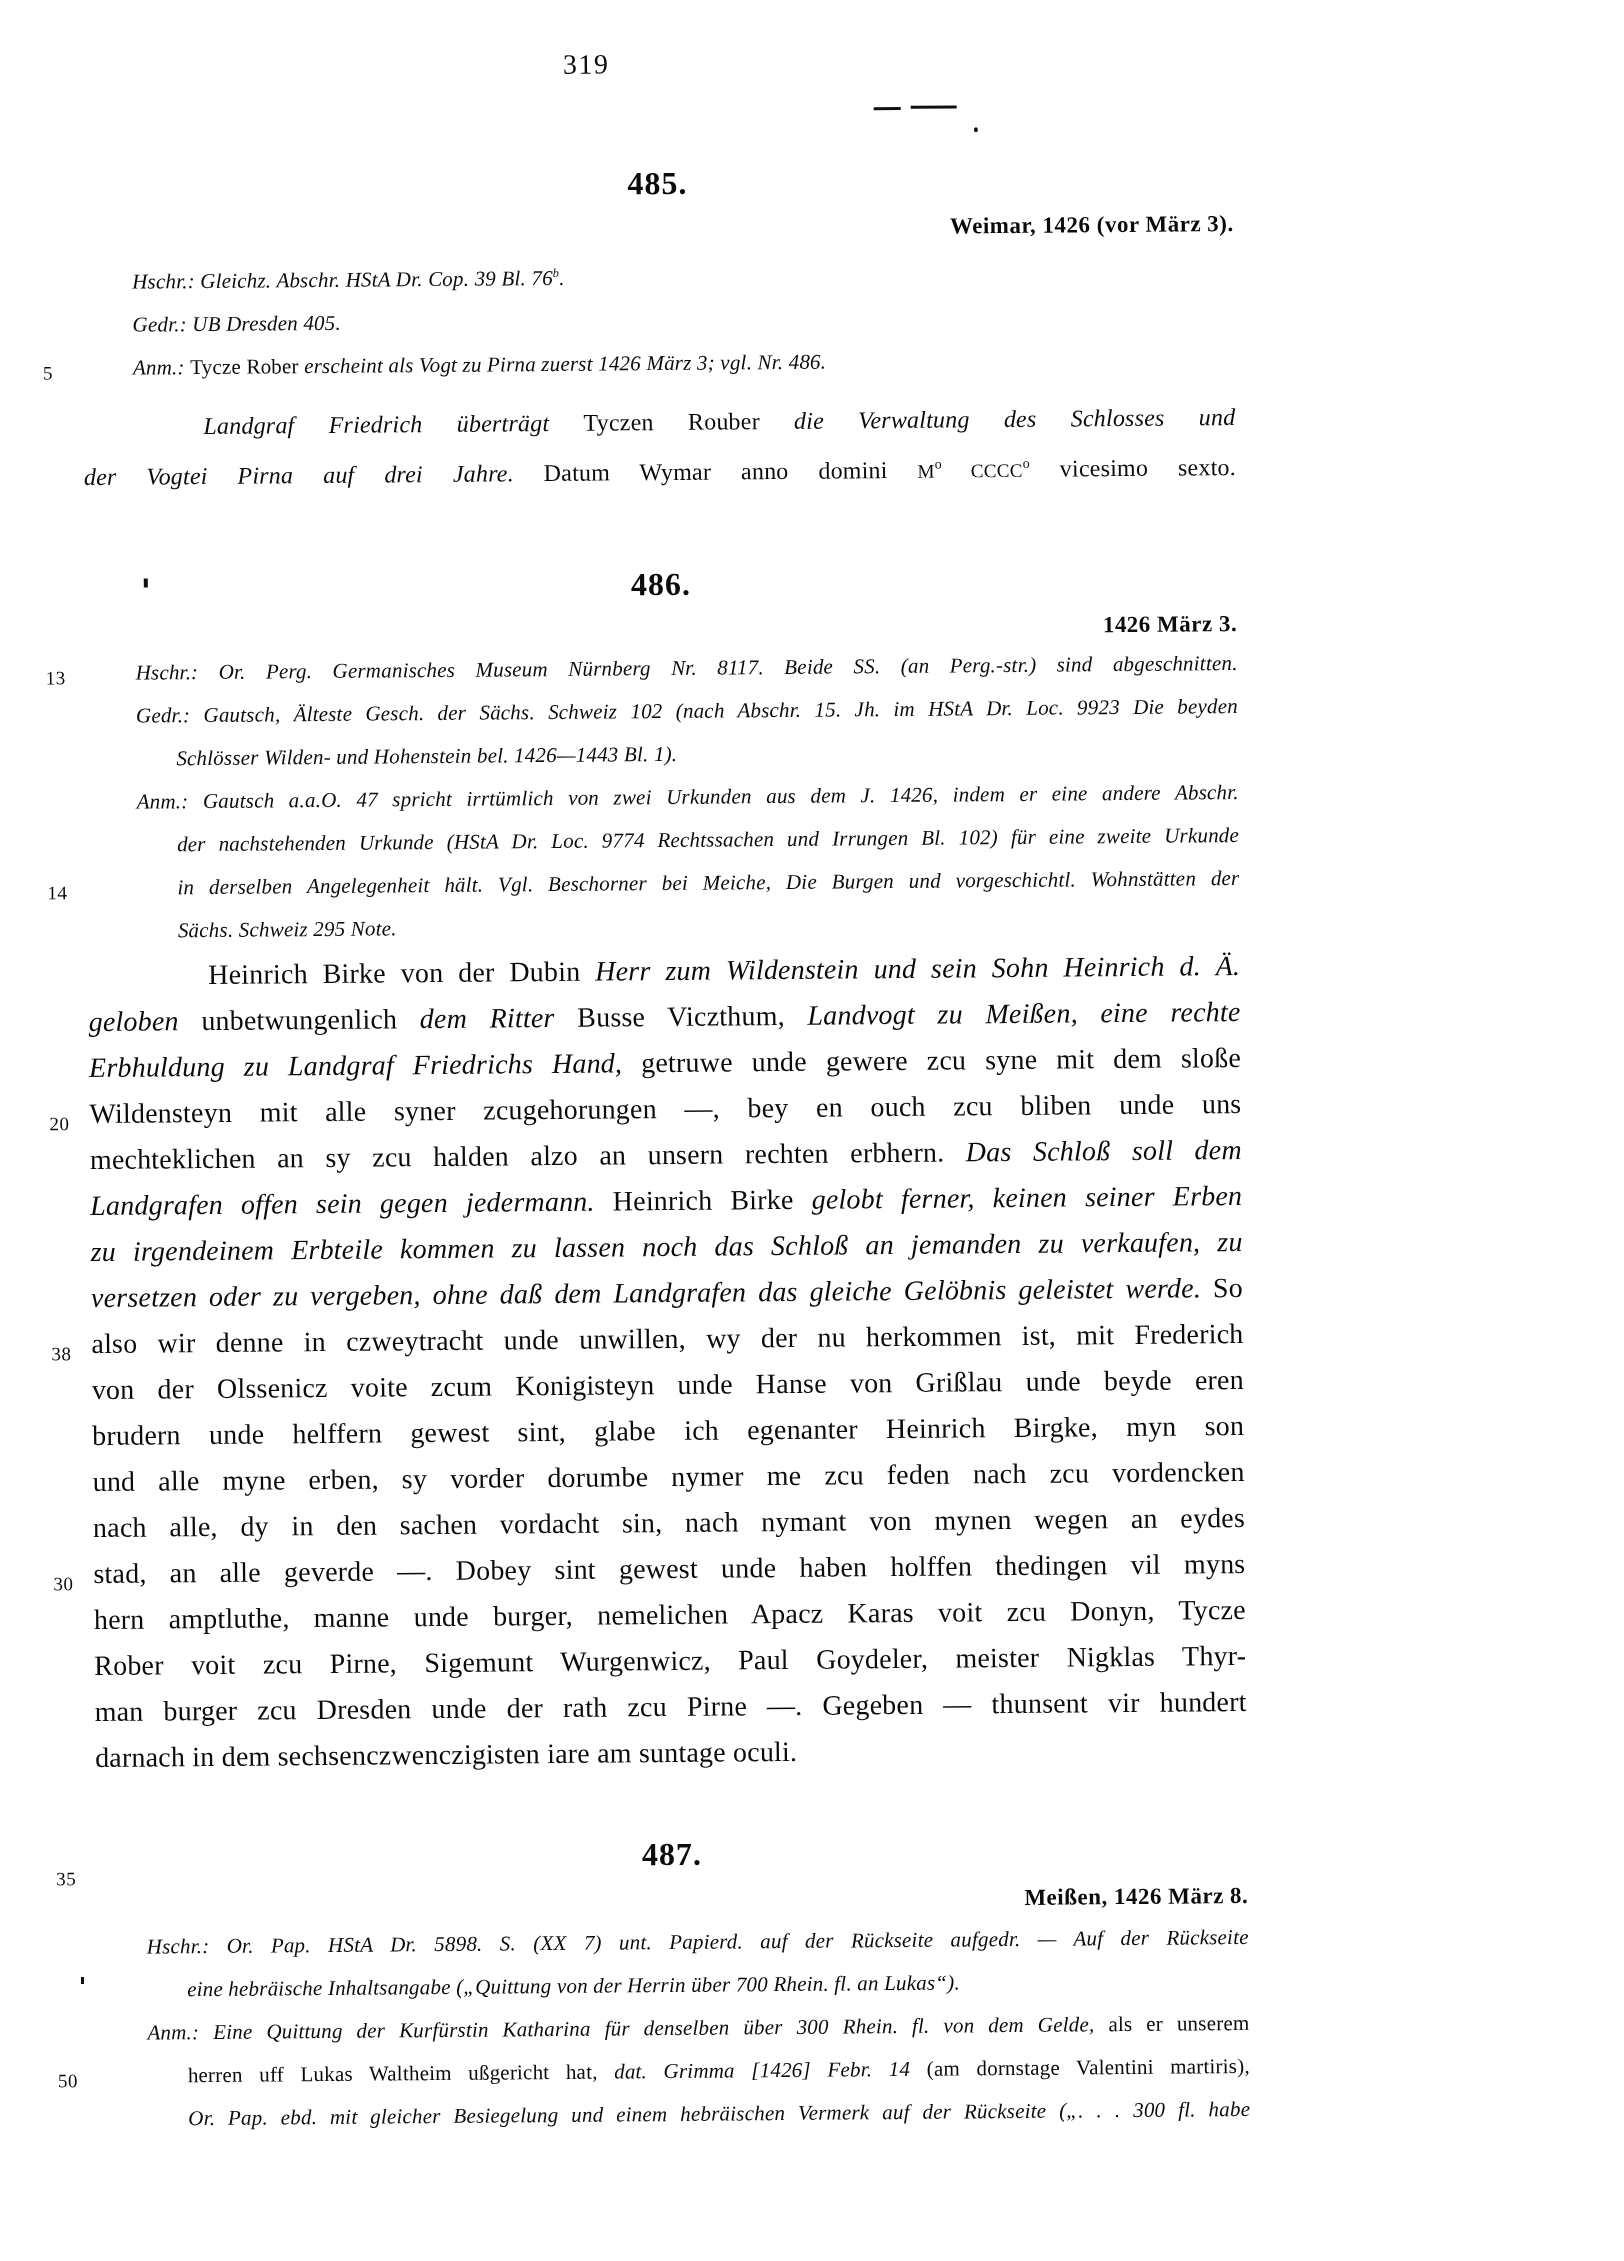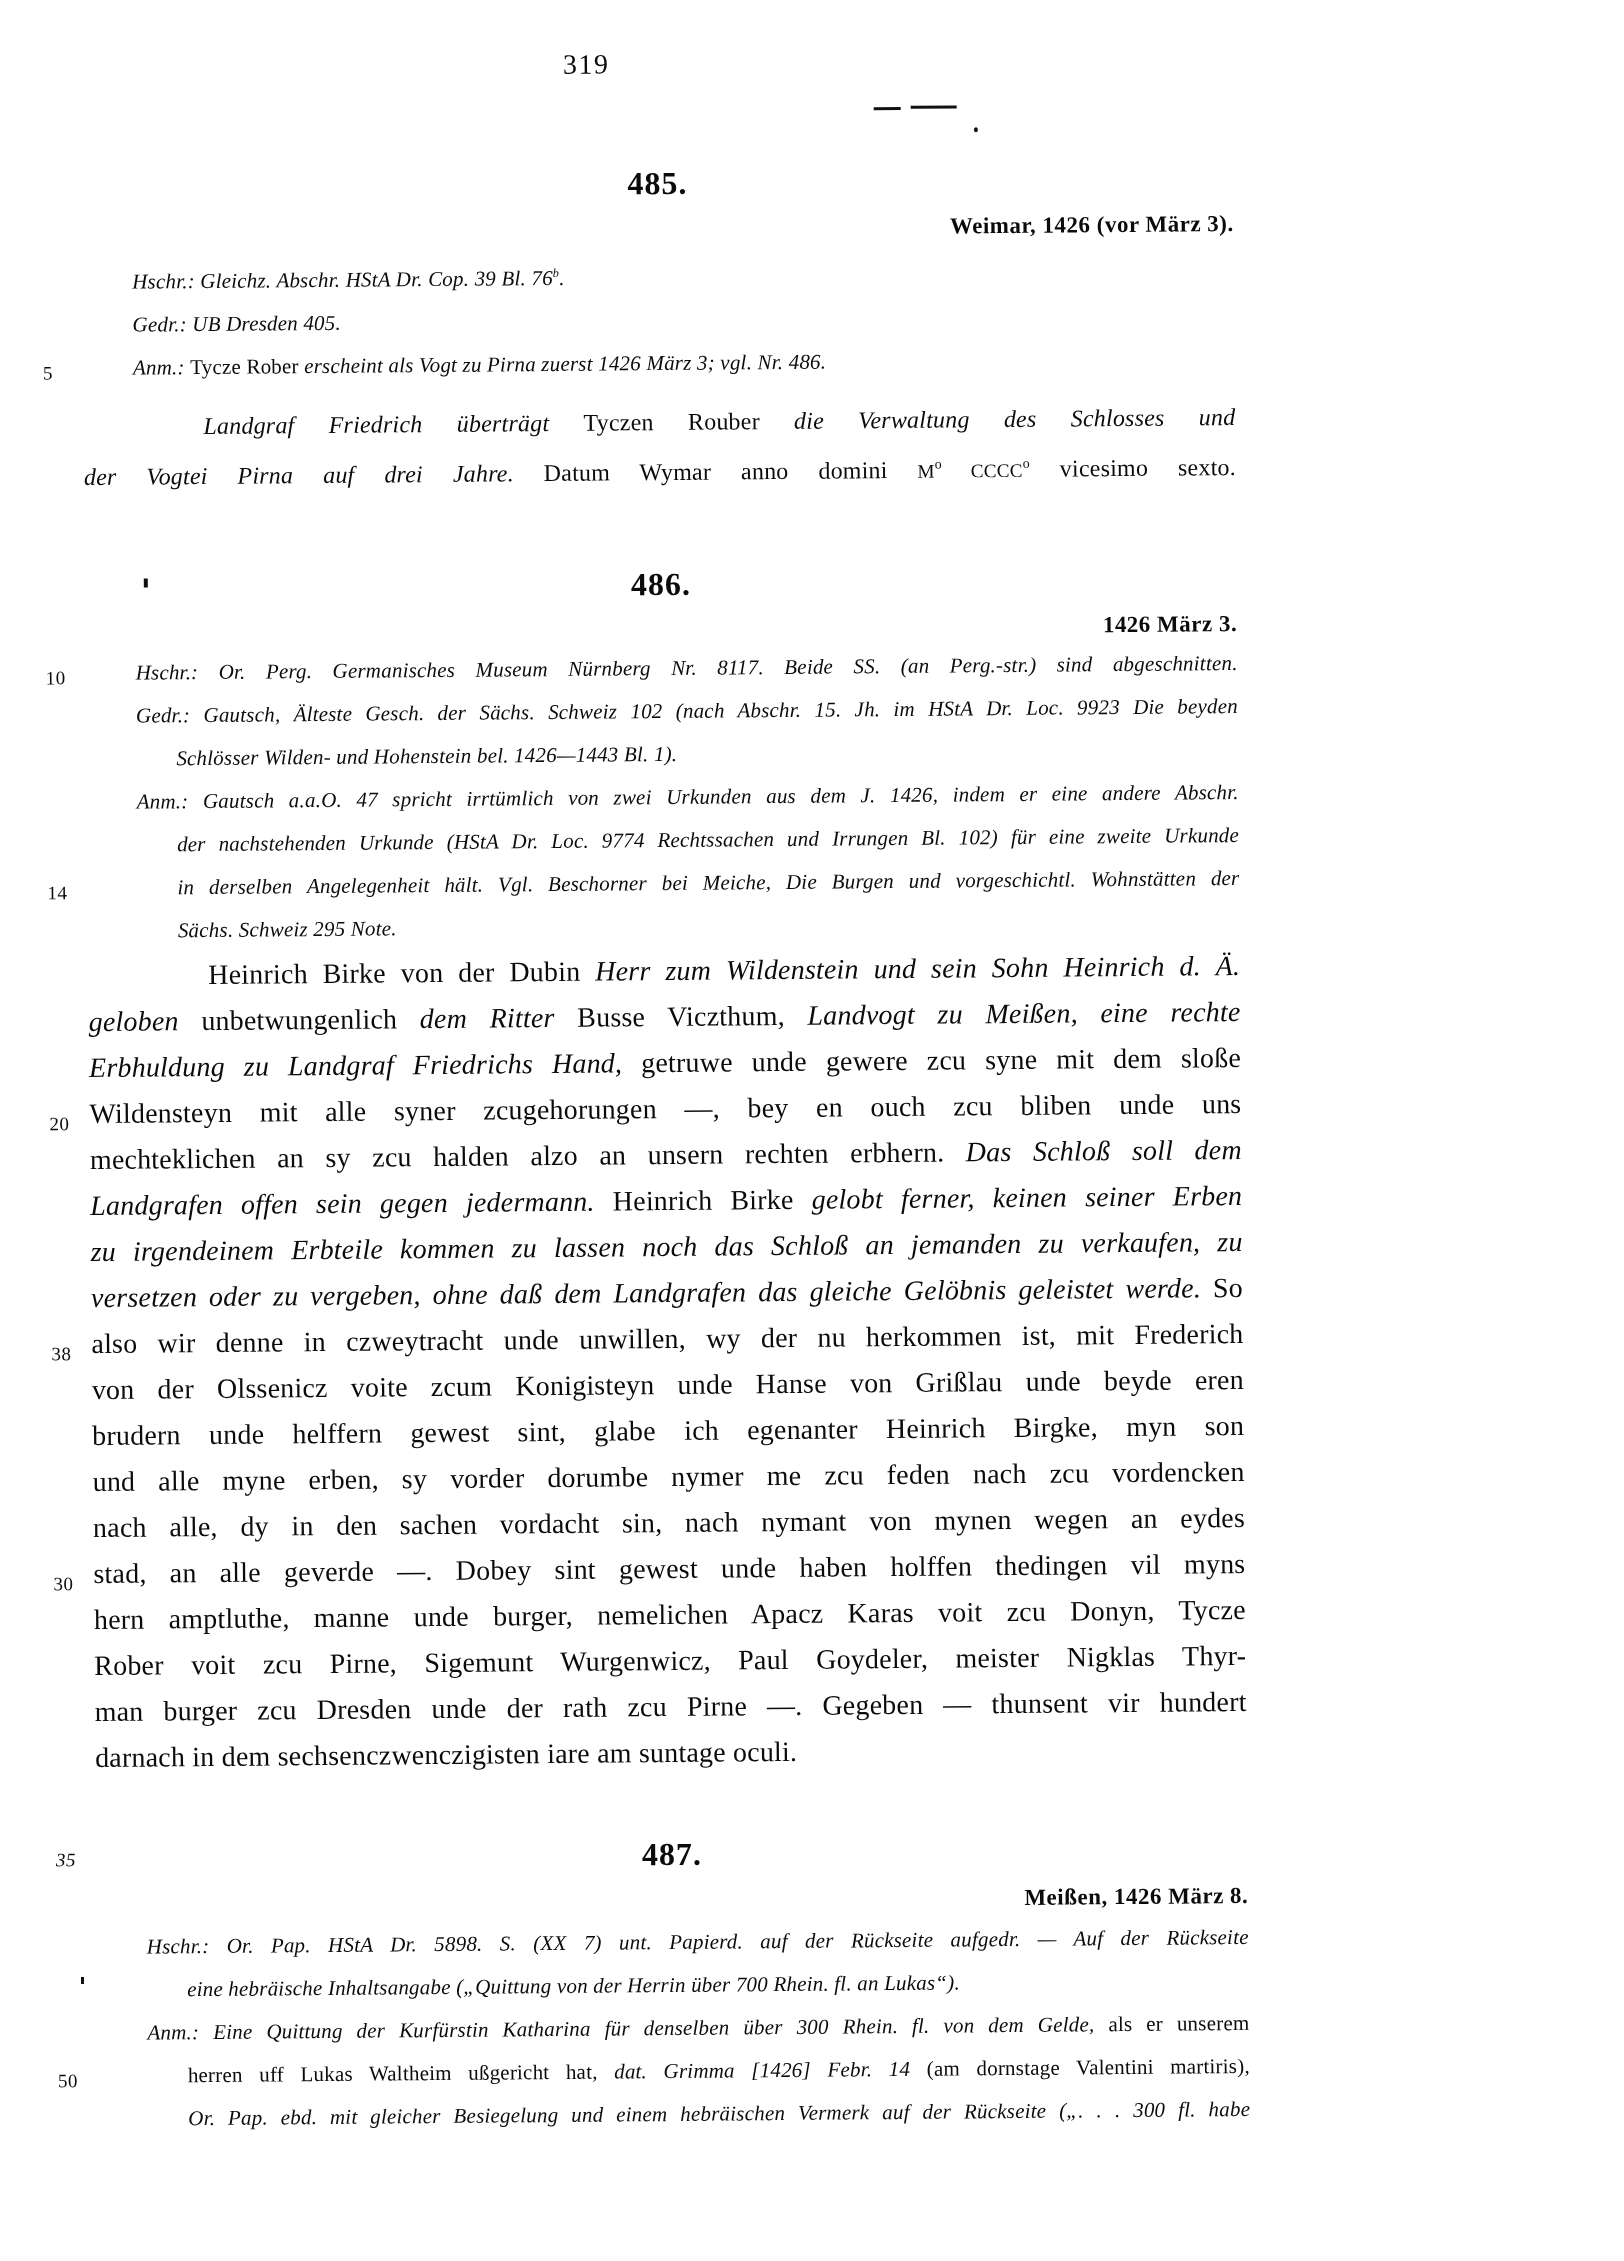--- a/index.html
+++ b/index.html
@@ -141,7 +141,7 @@
           <span>1426 März 3.</span>
         </div>
         <div class="refs r486">
-            <div class="line just"><span class="mnum">10</span><span class="it">Hschr.: Or. Perg. Germanisches Museum Nürnberg Nr. 8117.  Beide SS. (an Perg.-str.) sind abgeschnitten.</span></div>
+            <div class="line just"><span class="mnum">13</span><span class="it">Hschr.: Or. Perg. Germanisches Museum Nürnberg Nr. 8117.  Beide SS. (an Perg.-str.) sind abgeschnitten.</span></div>
             <div class="line just"><span class="it">Gedr.: Gautsch, Älteste Gesch. der Sächs. Schweiz 102 (nach Abschr. 15. Jh. im HStA Dr. Loc. 9923 Die beyden</span></div>
             <div class="line cont"><span class="it">Schlösser Wilden- und Hohenstein bel. 1426—1443 Bl. 1).</span></div>
             <div class="line just"><span class="it">Anm.: Gautsch a.a.O. 47 spricht irrtümlich von zwei Urkunden aus dem J. 1426, indem er eine andere Abschr.</span></div>

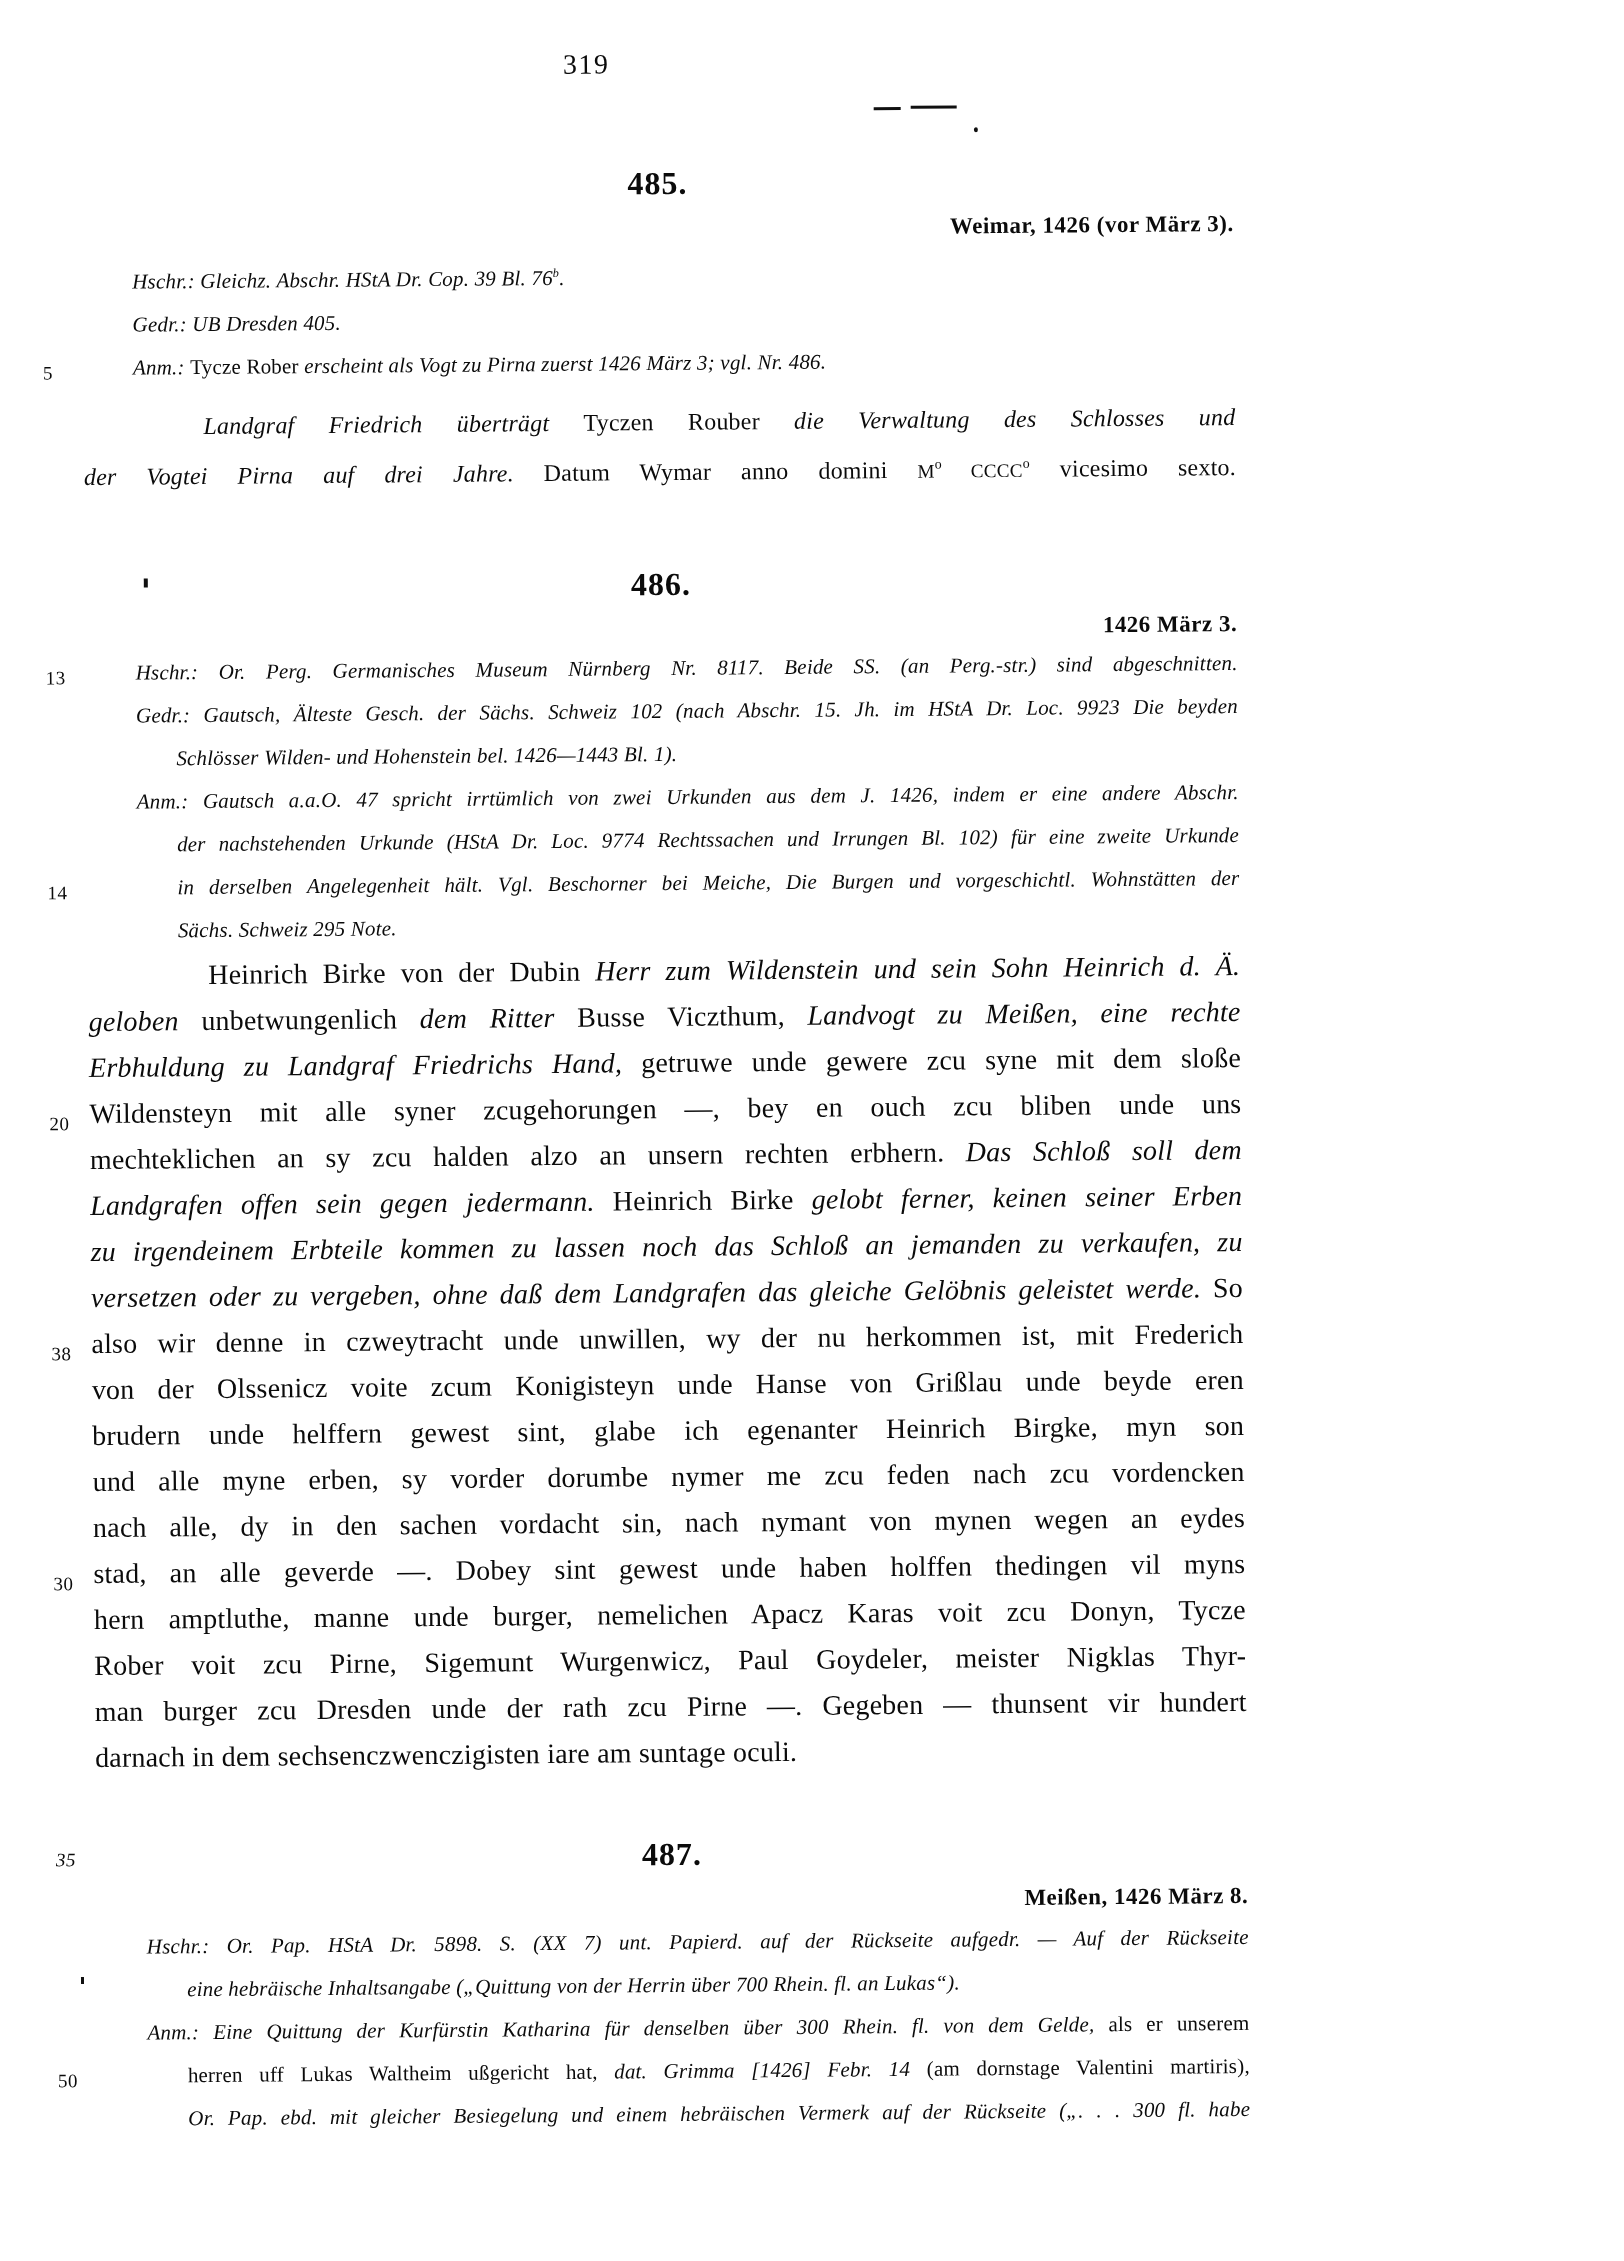--- a/index.html
+++ b/index.html
@@ -93,7 +93,7 @@
   }
   .refs .mnum{top:4px;}
   .body486 .mnum,.sum .mnum{top:10px;}
-  .hrow .mnum{top:0;font-style:italic;}
+  .hrow .mnum{top:19px;}
   .art{position:absolute;background:#101010;}
   .a-dot{border-radius:50%;}
 </style>

